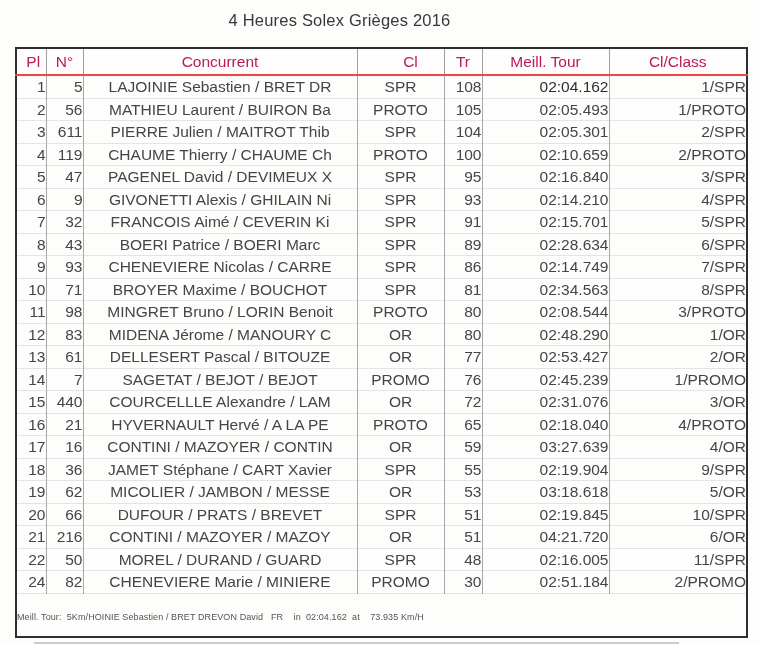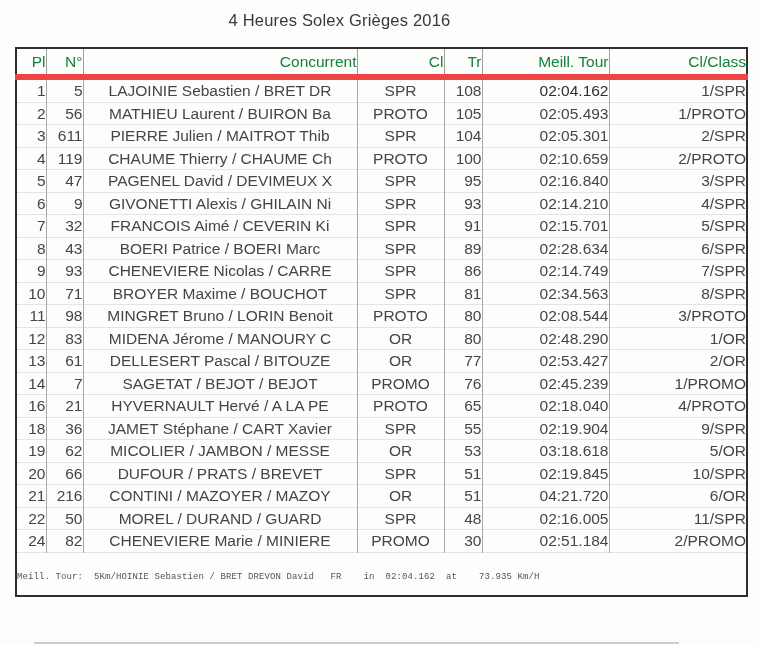--- a/index.html
+++ b/index.html
@@ -48,11 +48,11 @@
 
   thead th {
     height: 25px;
-    text-align: right;
-    border-bottom: 6px solid #ef4444;
+    text-align: center;
+    border-bottom: 2px solid #ef4444;
     border-left: 1px solid #9e9e9e;
     font-size: 15.5px;
-    color: #15803d;
+    color: #be185d;
     padding-left: 5px;
   }
   thead th:first-child { border-left: none; padding-left: 4px; }

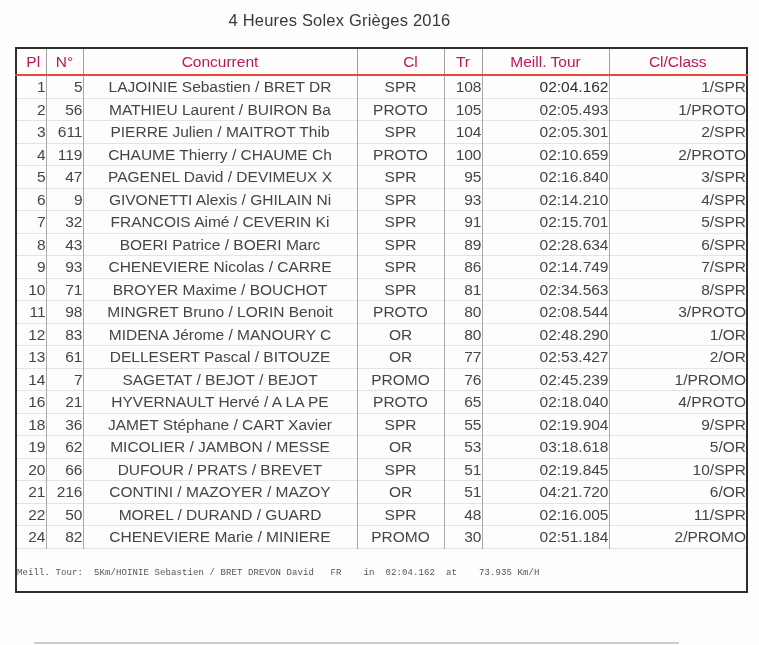--- a/index.html
+++ b/index.html
@@ -255,6 +255,15 @@
     <td class="a-r cell-clclass">1/PROMO</td>
   </tr>
         <tr>
+    <td class="a-r cell-pl">15</td>
+    <td class="a-r cell-num">440</td>
+    <td class="a-l cell-concurrent">COURCELLLE Alexandre / LAM</td>
+    <td class="a-l cell-cl">OR</td>
+    <td class="a-r cell-tr">72</td>
+    <td class="a-r cell-tour">02:31.076</td>
+    <td class="a-r cell-clclass">3/OR</td>
+  </tr>
+        <tr>
     <td class="a-r cell-pl">16</td>
     <td class="a-r cell-num">21</td>
     <td class="a-l cell-concurrent">HYVERNAULT Hervé / A LA PE</td>

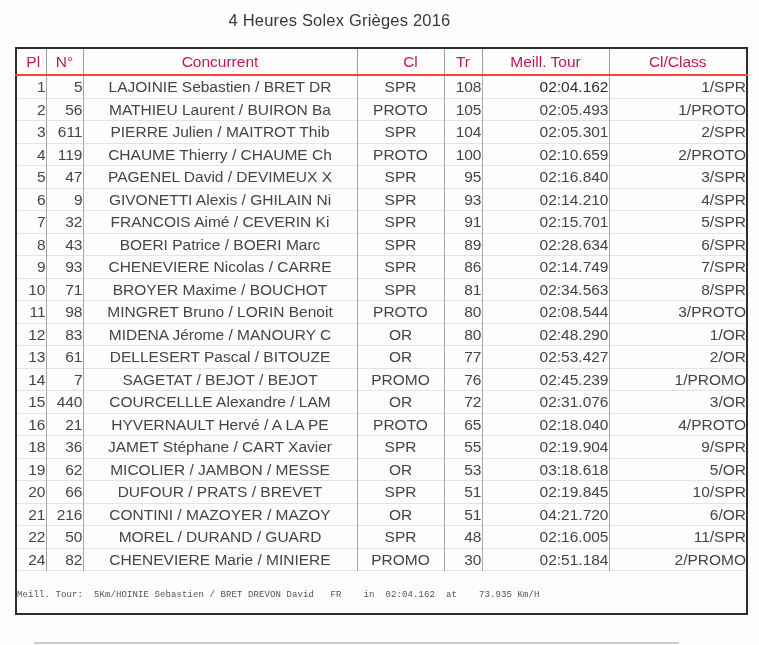--- a/index.html
+++ b/index.html
@@ -273,6 +273,15 @@
     <td class="a-r cell-clclass">4/PROTO</td>
   </tr>
         <tr>
+    <td class="a-r cell-pl">17</td>
+    <td class="a-r cell-num">16</td>
+    <td class="a-l cell-concurrent">CONTINI / MAZOYER / CONTIN</td>
+    <td class="a-l cell-cl">OR</td>
+    <td class="a-r cell-tr">59</td>
+    <td class="a-r cell-tour">03:27.639</td>
+    <td class="a-r cell-clclass">4/OR</td>
+  </tr>
+        <tr>
     <td class="a-r cell-pl">18</td>
     <td class="a-r cell-num">36</td>
     <td class="a-l cell-concurrent">JAMET Stéphane / CART Xavier</td>

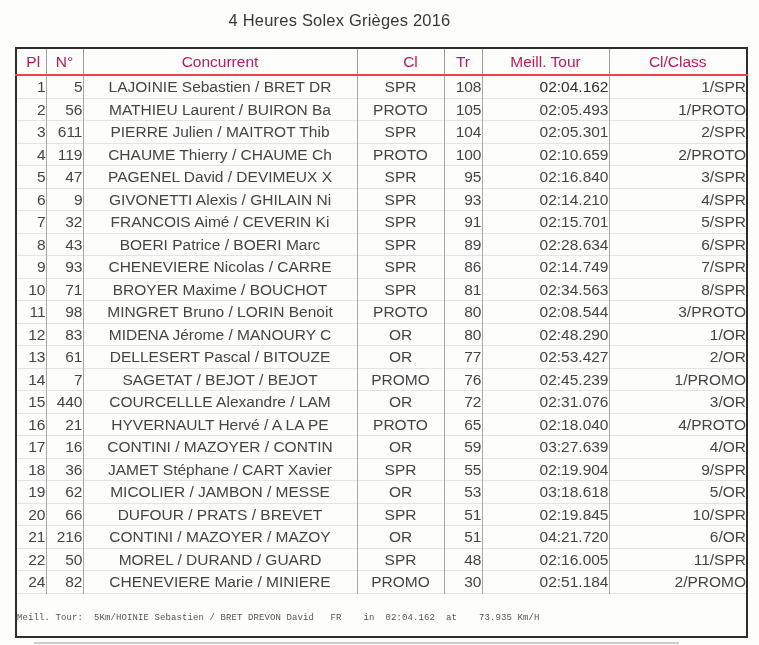--- a/index.html
+++ b/index.html
@@ -90,7 +90,6 @@
     color: #555555;
     white-space: pre;
     letter-spacing: 0.1px;
-    font-family: Liberation Mono, monospace;
   }
 
   .scan-shadow-bottom {

